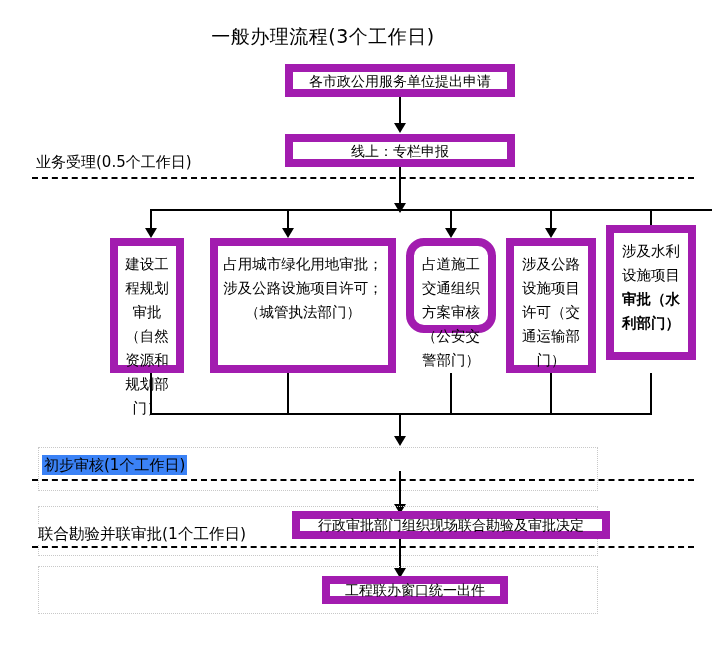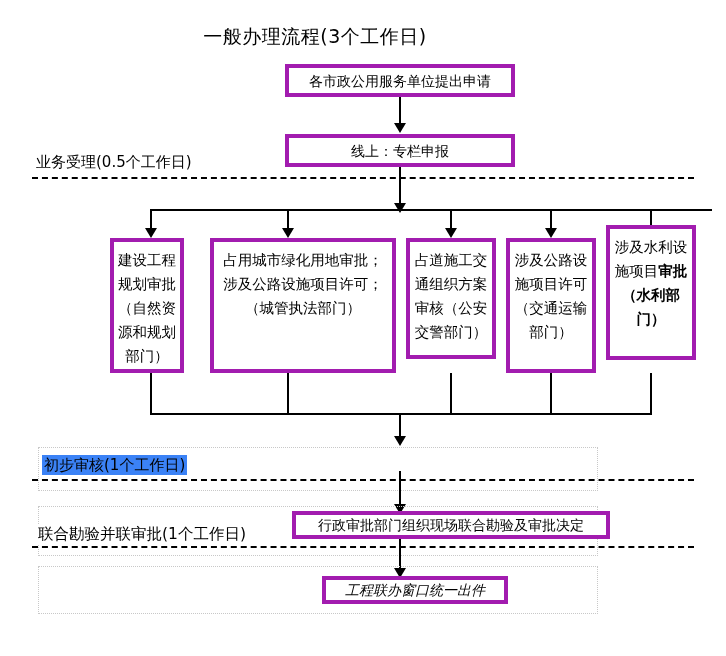--- a/index.html
+++ b/index.html
@@ -22,7 +22,7 @@
 
   
   .title {
-    left: 8px;
+    left: 16px;
     top: 24px;
     width: 614px;
     text-align: center;

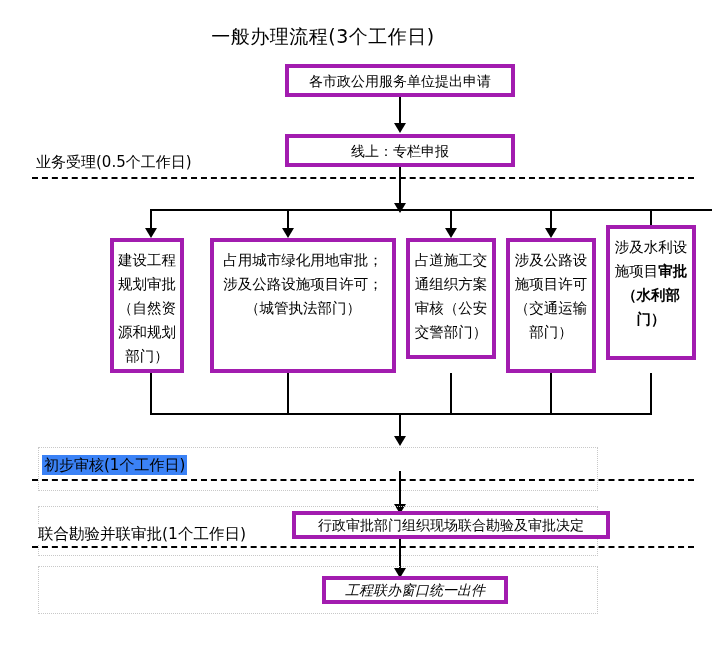--- a/index.html
+++ b/index.html
@@ -35,7 +35,7 @@
   
   .box {
     box-sizing: border-box;
-    border: 4px solid #a21caf;
+    border: 8px solid #a21caf;
     background: #ffffff;
     display: flex;
     align-items: center;

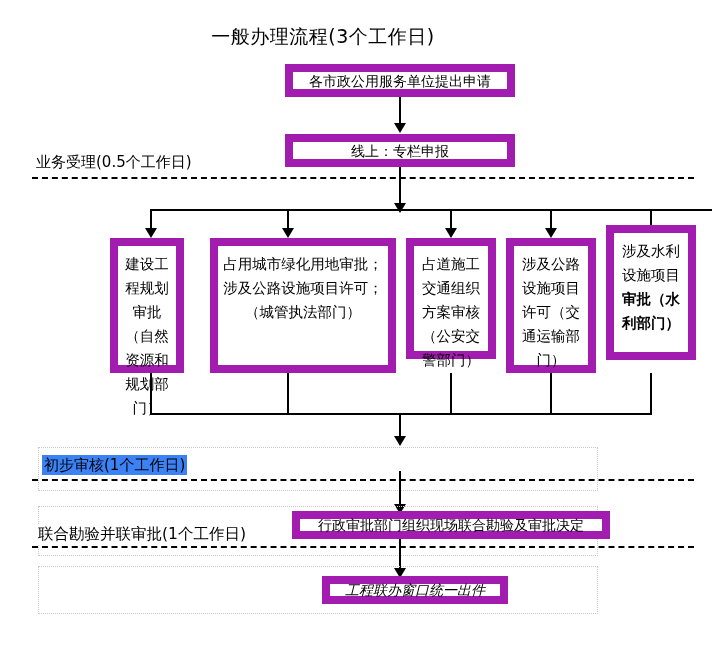--- a/index.html
+++ b/index.html
@@ -143,7 +143,7 @@
     <span class="txt">占用城市绿化用地审批；涉及公路设施项目许可；（城管执法部门）</span>
   </div>
 
-  <div class="abs box box-tall" style="left:406px; top:238px; width:90px; height:121px;">
+  <div class="abs box box-tall" style="left:406px; top:238px; width:90px; height:95px;border-radius:18px;">
     <span class="txt">占道施工交通组织方案审核（公安交警部门）</span>
   </div>
 

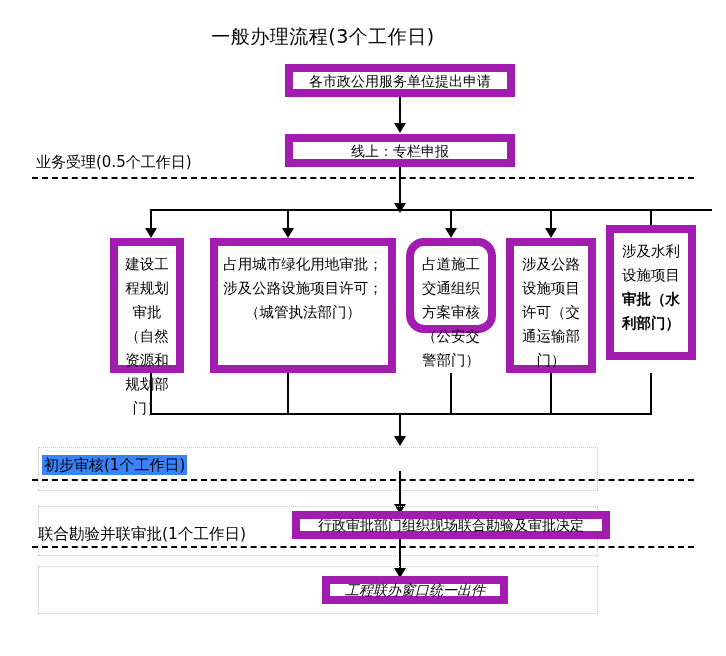--- a/index.html
+++ b/index.html
@@ -190,7 +190,7 @@
 
   <div class="abs band" style="left:38px; top:566px; width:560px; height:48px;"></div>
 
-  <div class="abs box" style="left:322px; top:576px; width:186px; height:28px;font-style:italic;">
+  <div class="abs box" style="left:322px; top:576px; width:186px; height:28px;">
     <span class="txt">工程联办窗口统一出件</span>
   </div>
 

